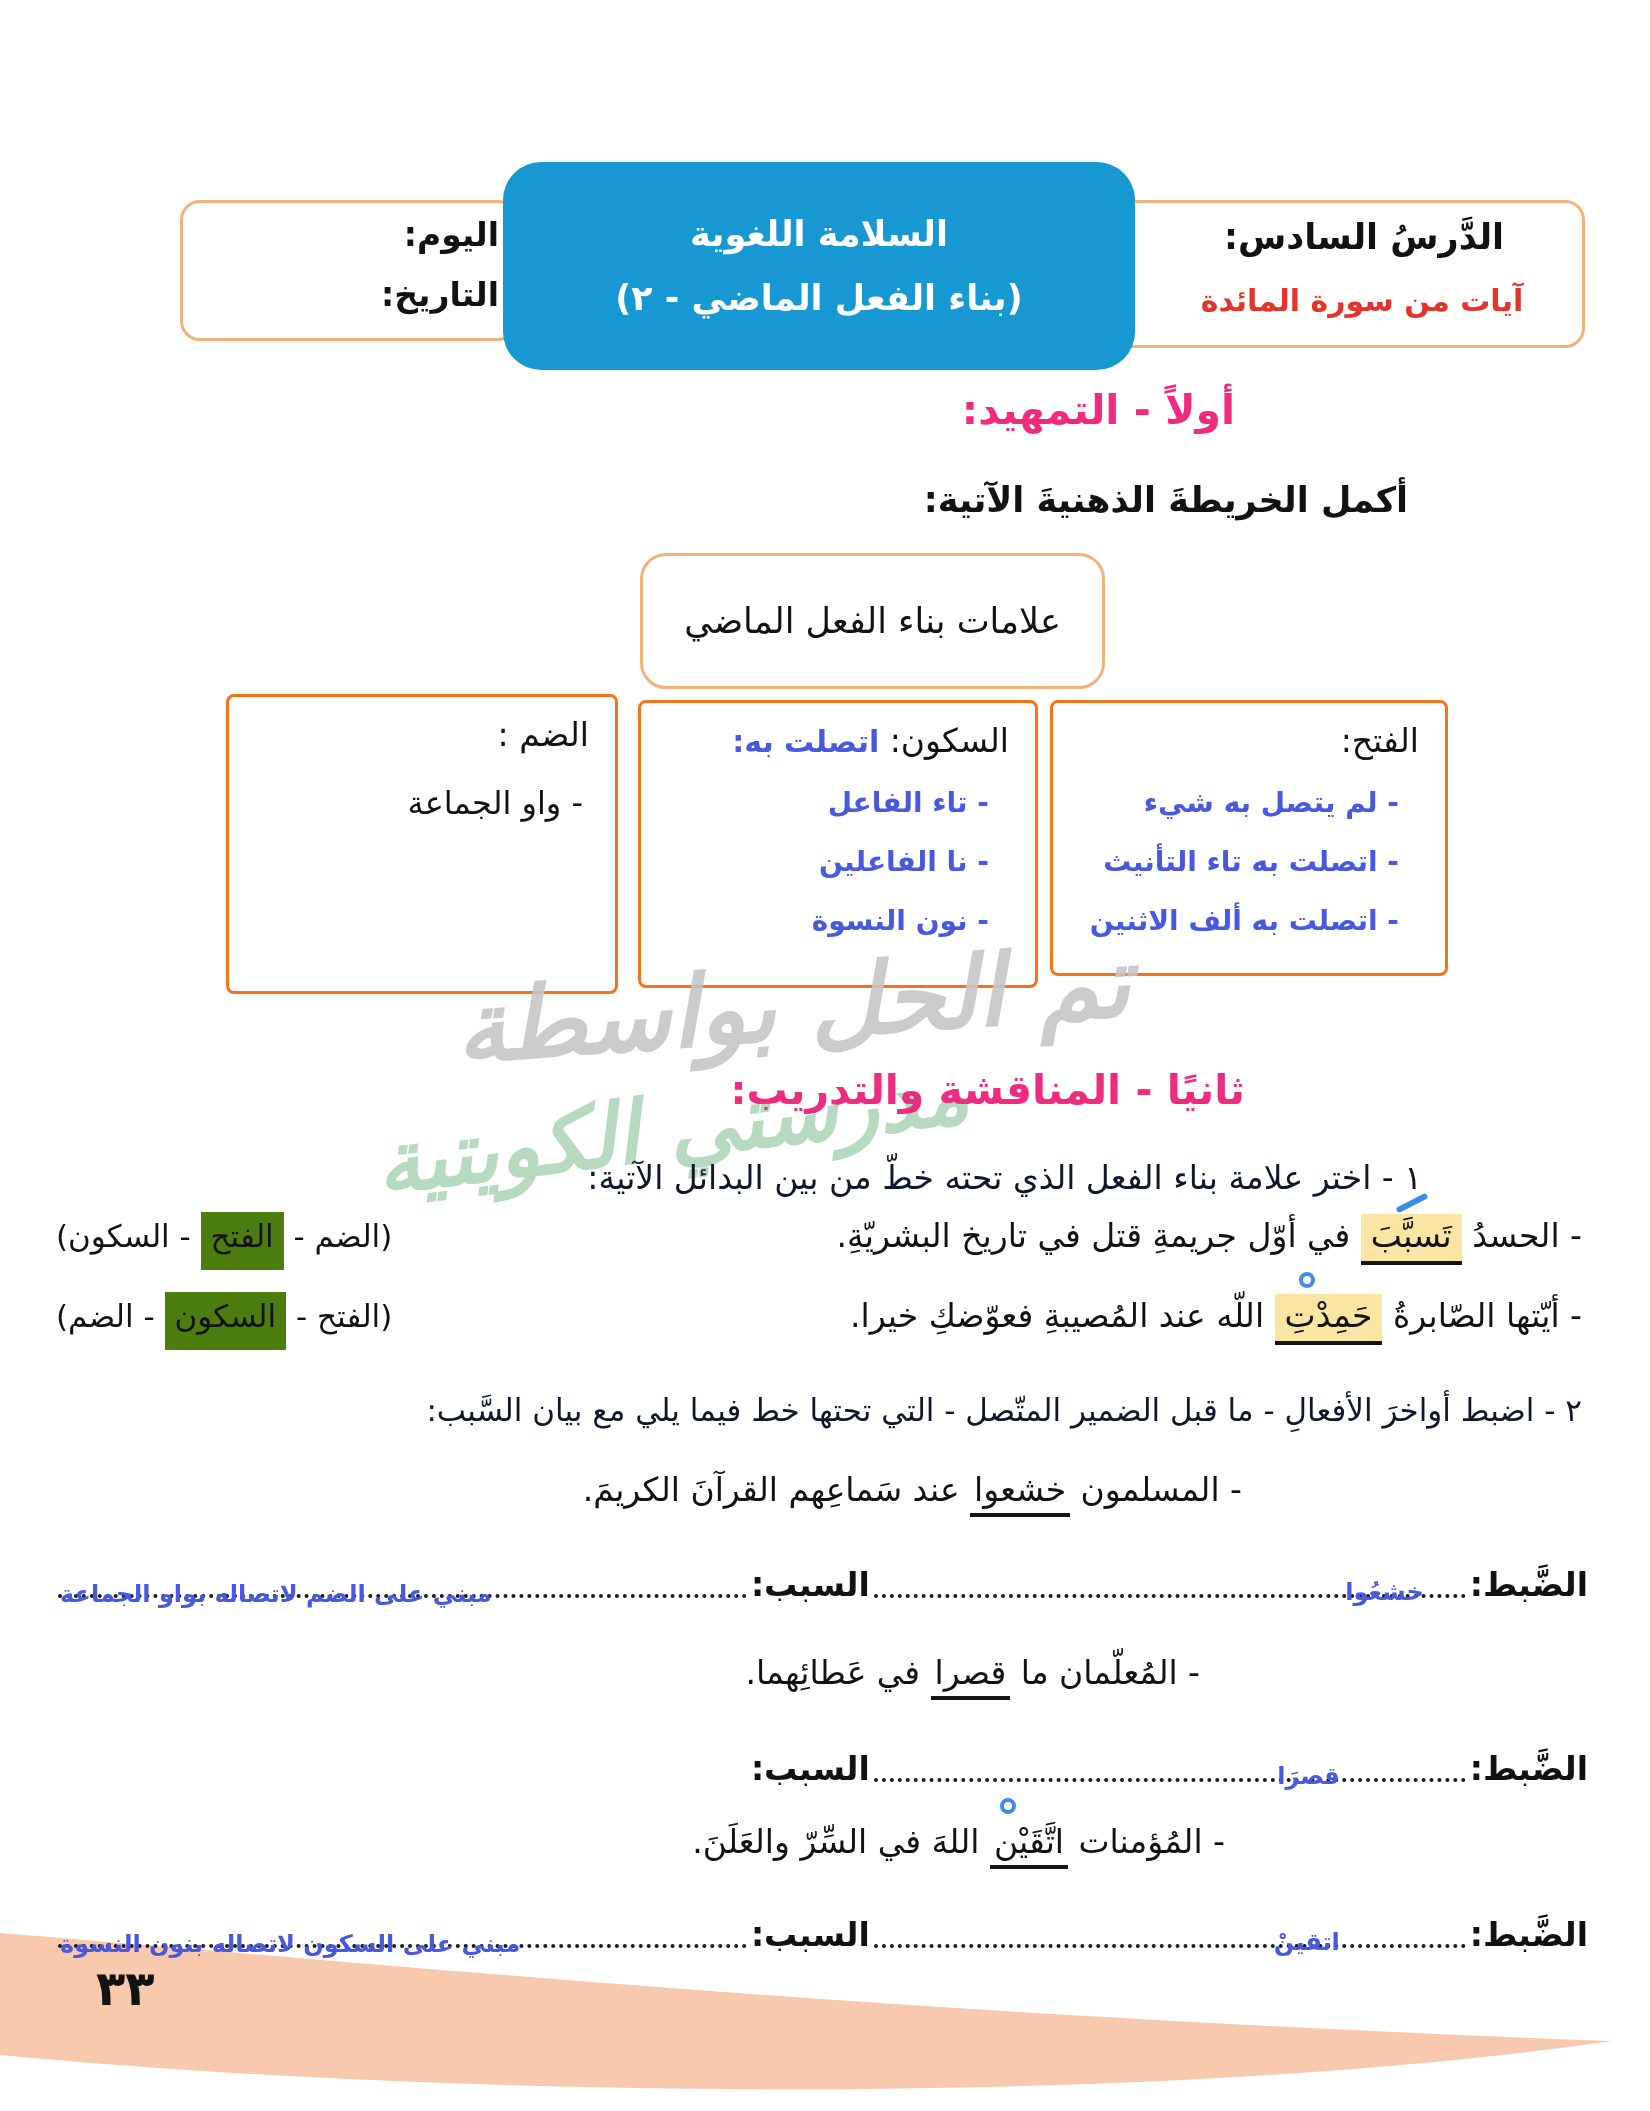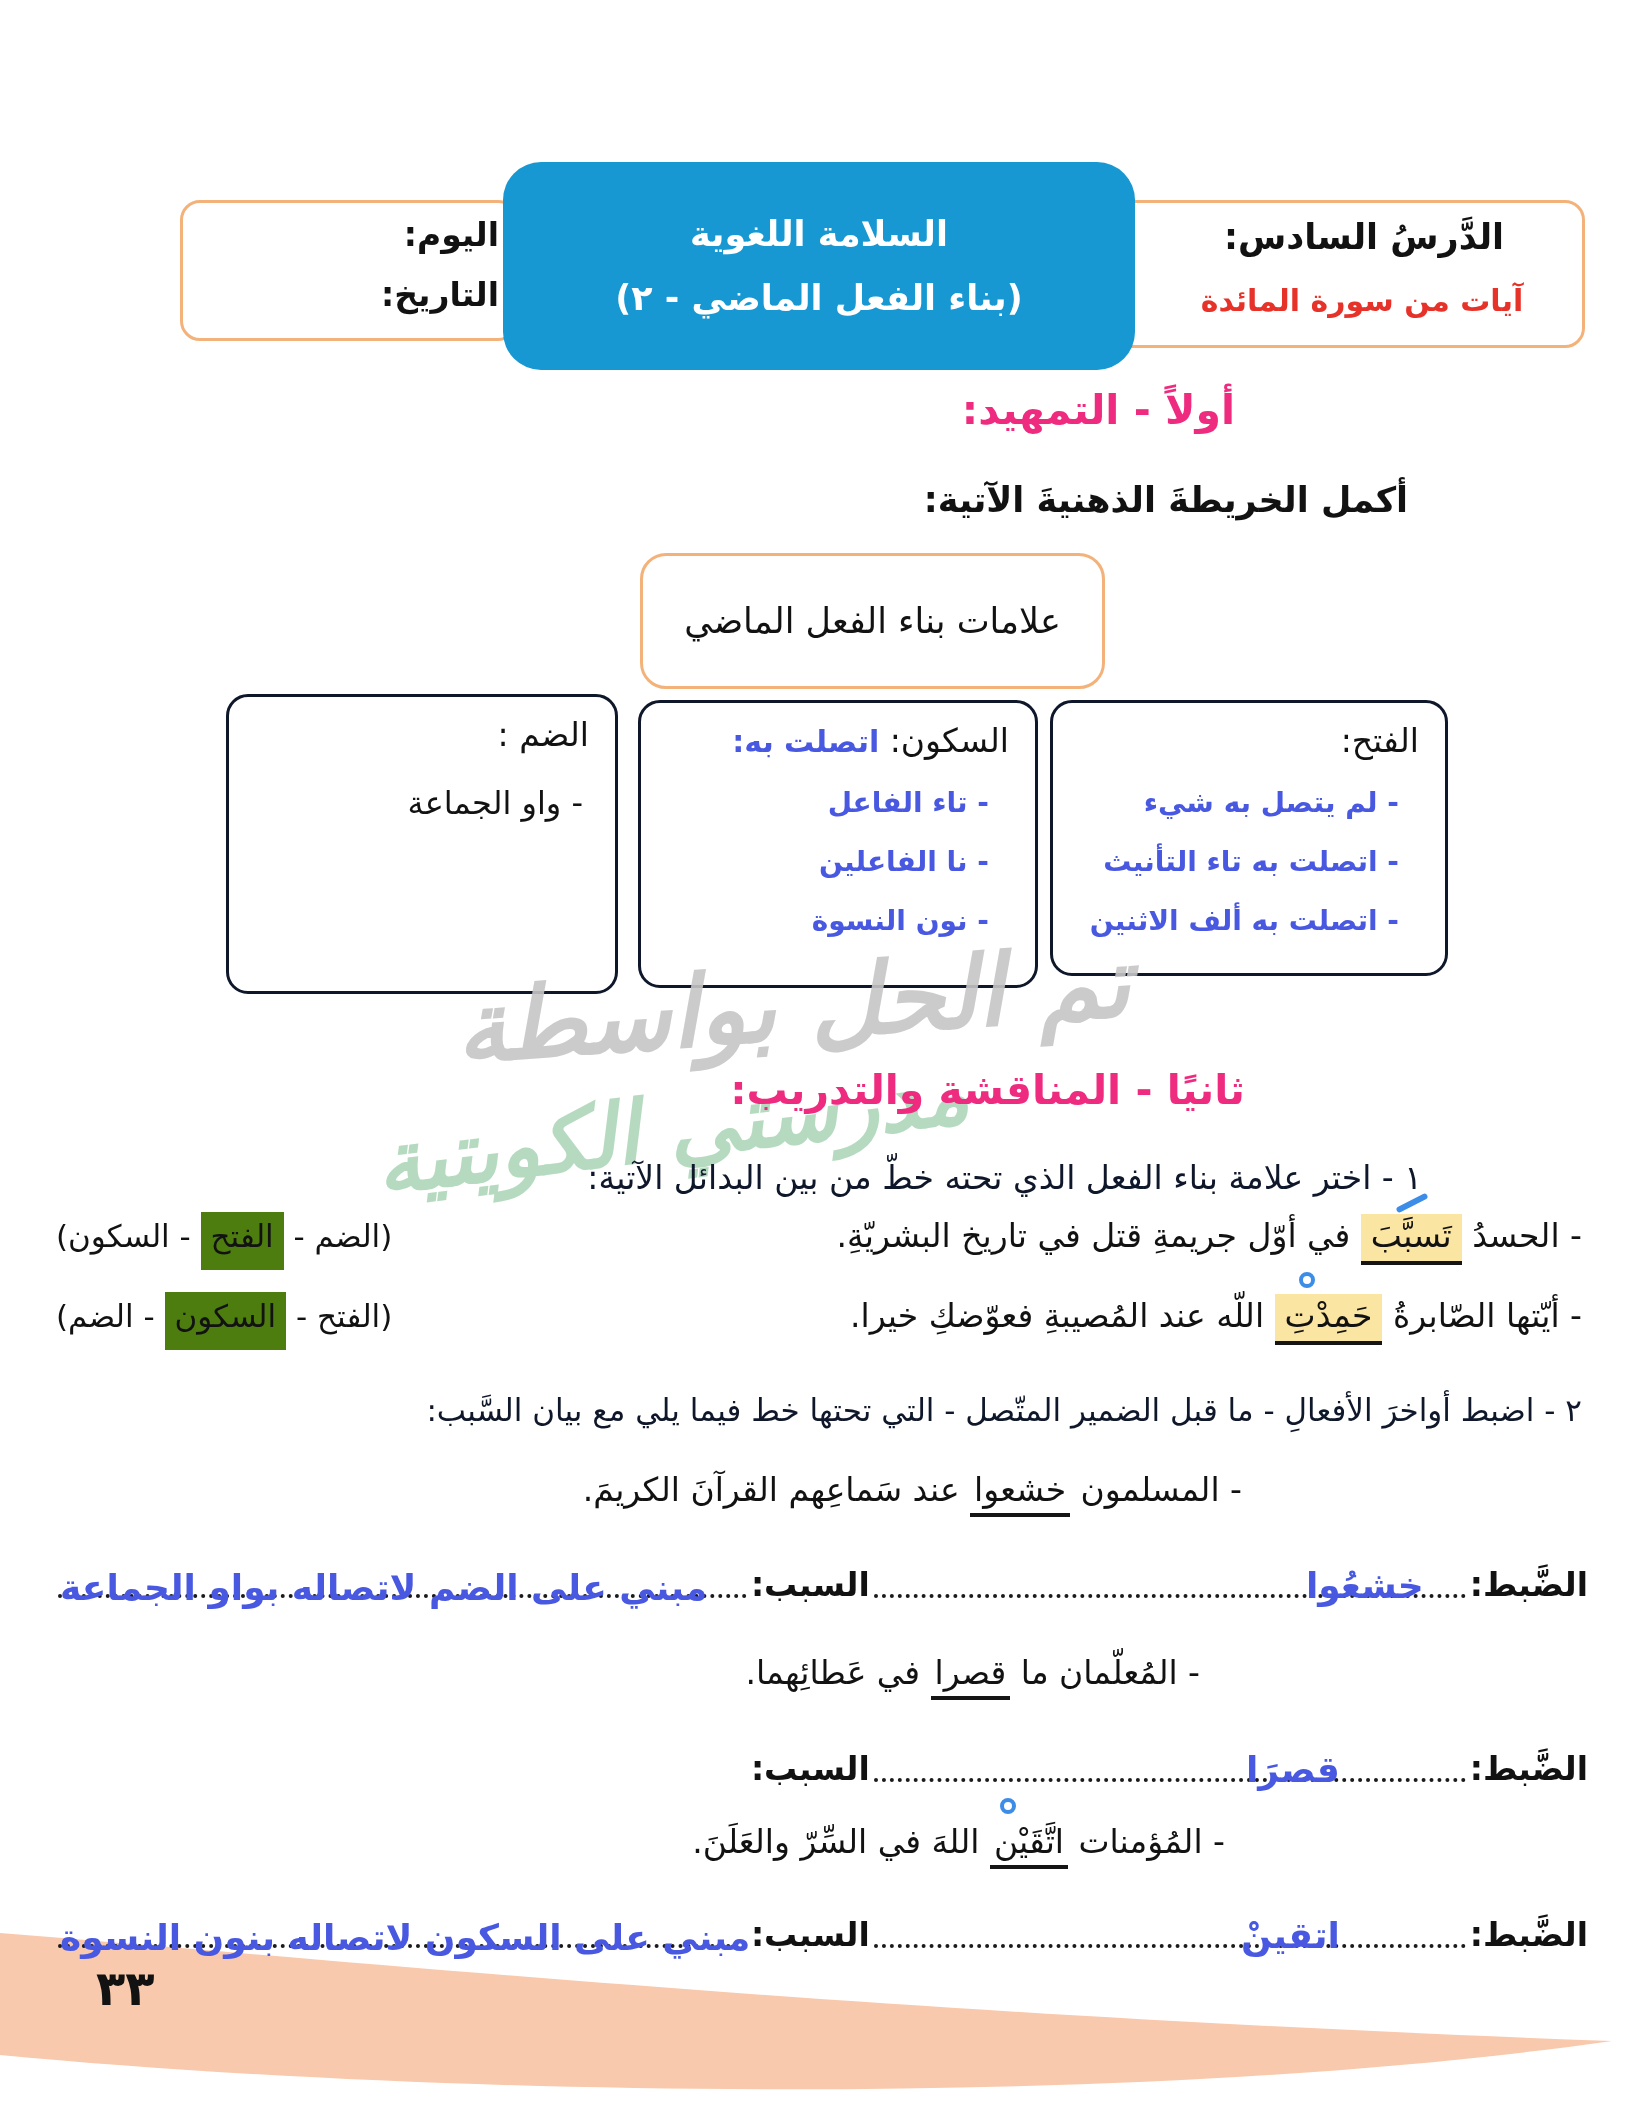--- a/index.html
+++ b/index.html
@@ -27,7 +27,7 @@
   
   .mm-root{position:absolute;top:553px;right:545px;width:465px;height:136px;border:3px solid #f4b27b;border-radius:26px;
     display:flex;align-items:center;justify-content:center;font-size:35px;box-sizing:border-box;background:#fff;}
-  .mm-box{position:absolute;border:3px solid #0f172a;border-radius:22px;padding:18px 26px;box-sizing:border-box;background:transparent;}
+  .mm-box{position:absolute;border:3px solid #f97316;border-radius:8px;padding:18px 26px;box-sizing:border-box;background:transparent;}
   .mm-fatha{top:700px;right:202px;width:398px;height:276px;}
   .mm-sukun{top:700px;right:612px;width:400px;height:288px;}
   .mm-damma{top:694px;right:1032px;width:392px;height:300px;}

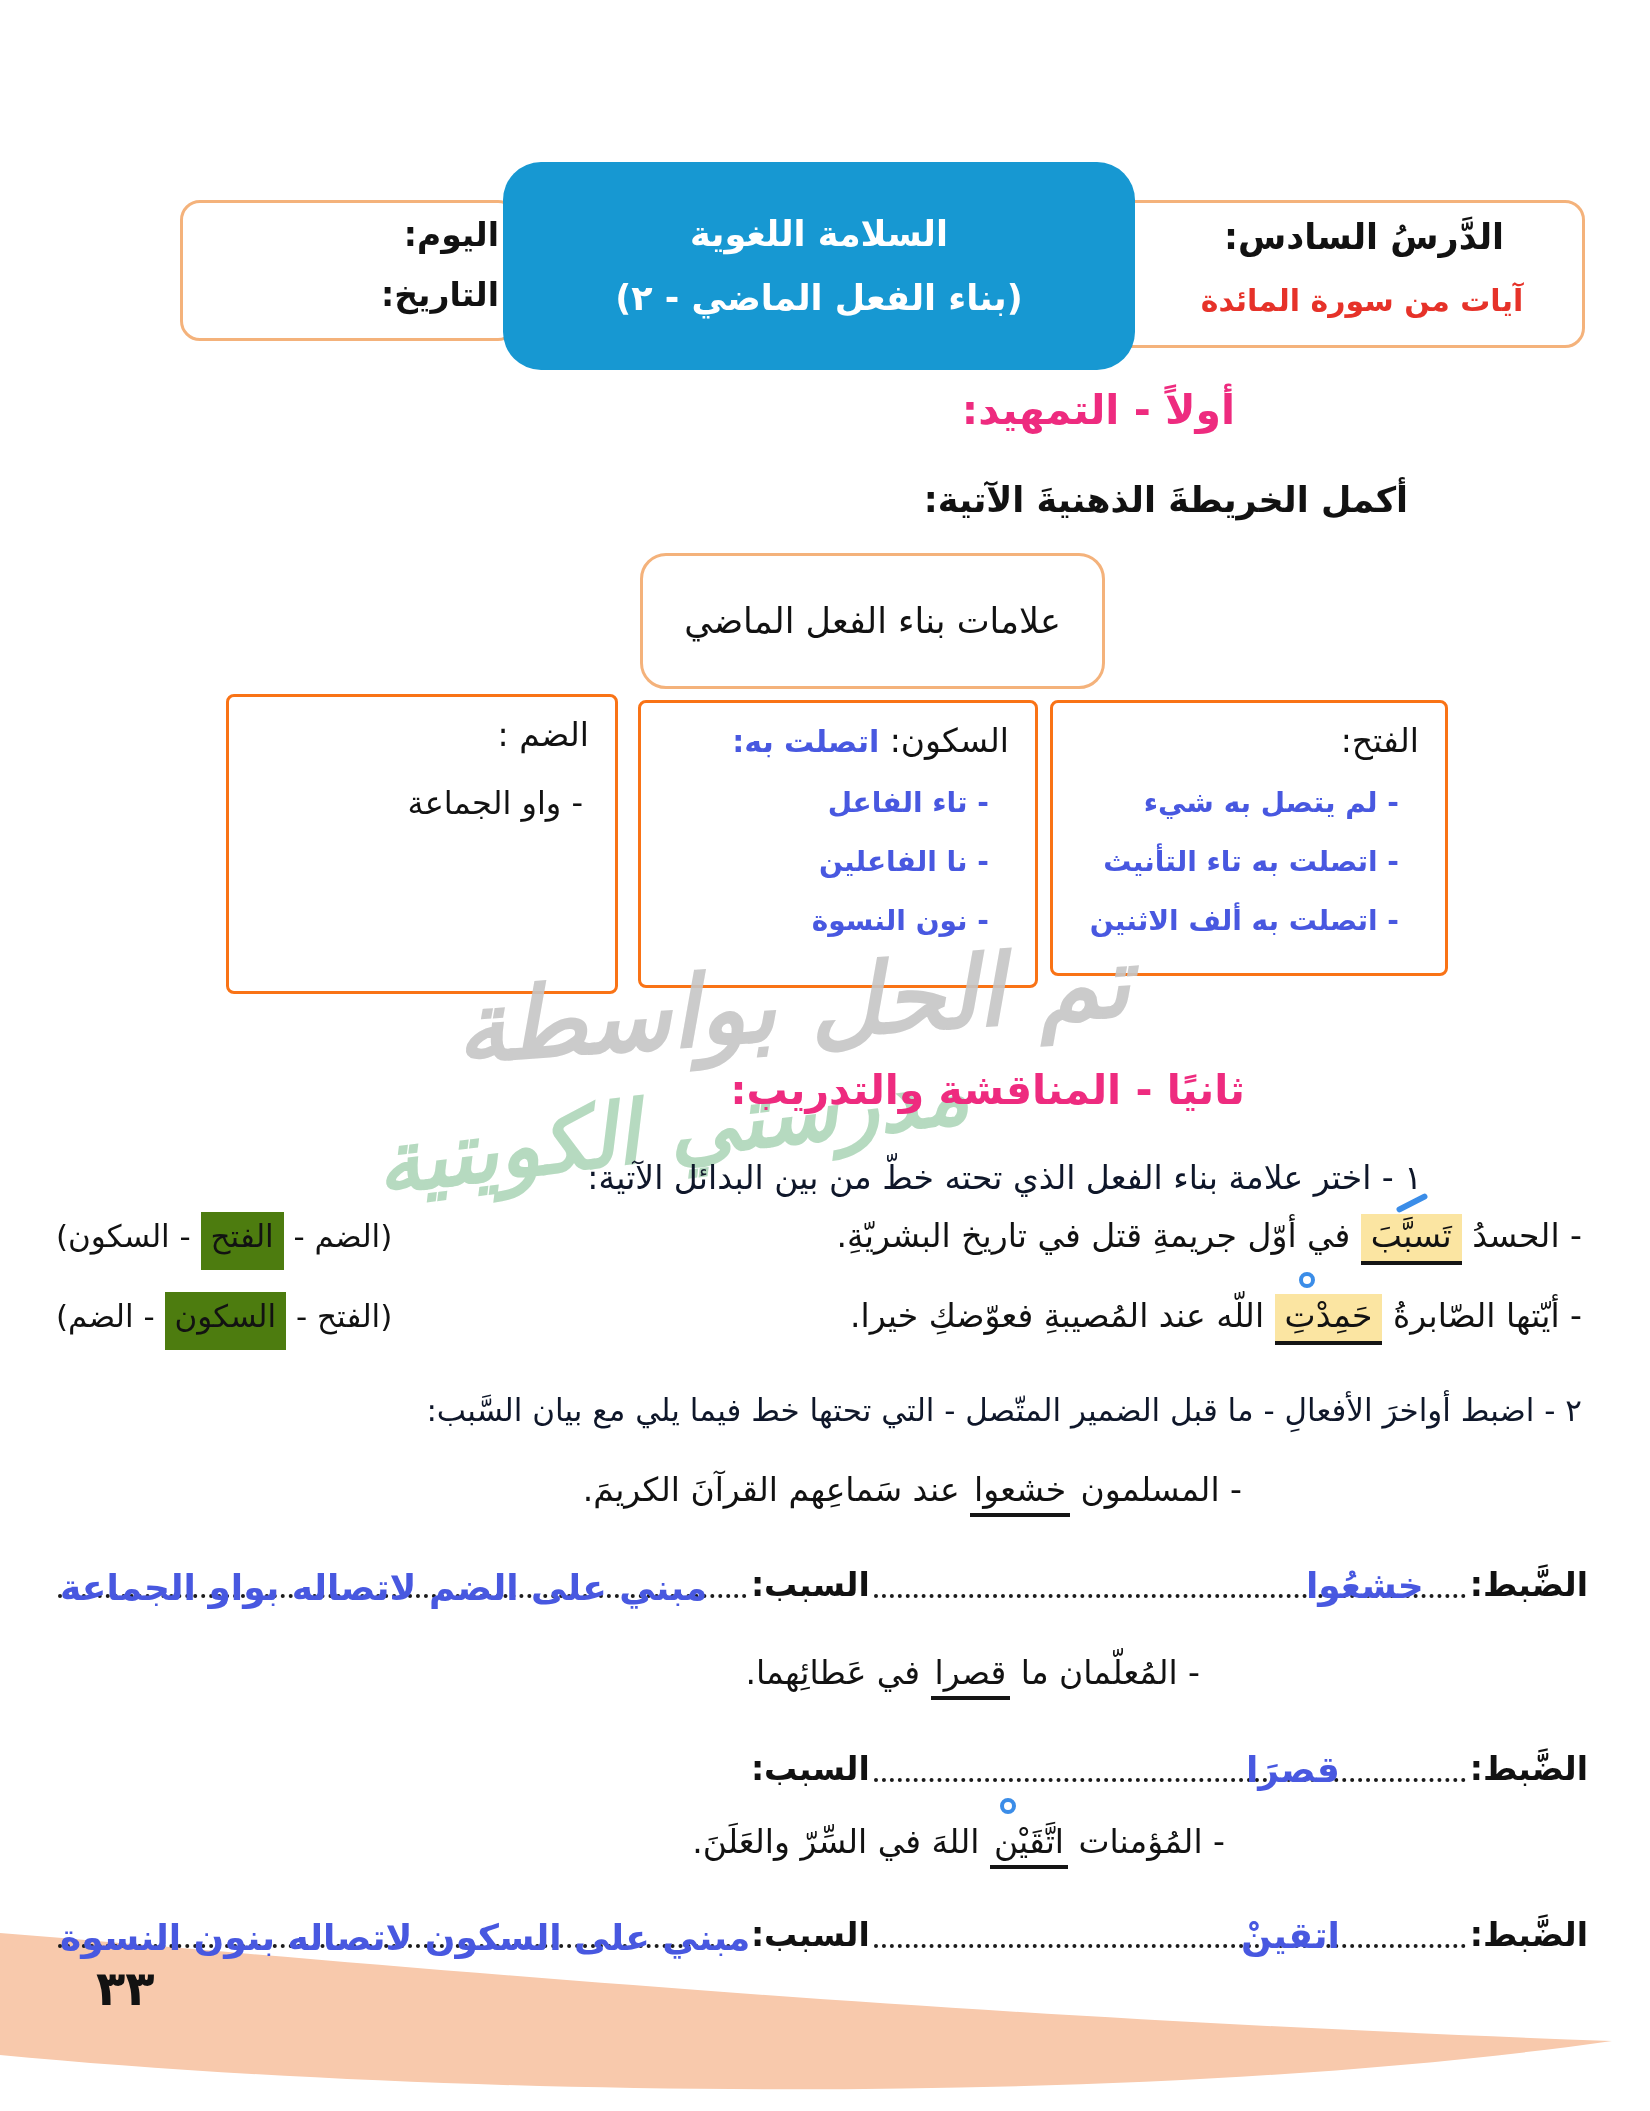--- a/index.html
+++ b/index.html
@@ -66,7 +66,7 @@
   .dots::before{content:"";position:absolute;left:4px;right:4px;bottom:12px;border-bottom:4px dotted #1b1b1b;}
   .dots-dabt{flex:0 0 600px;}
   .dots-sabab{flex:1 1 auto;}
-  .ans{position:absolute;bottom:4px;color:#4858e0;font-weight:bold;font-size:36px;white-space:nowrap;}
+  .ans{position:absolute;bottom:4px;color:#4858e0;font-weight:bold;font-size:24px;white-space:nowrap;}
   .ans-dabt{right:46px;}
   .rb .ans-dabt,.rc .ans-dabt{right:130px;}
   .ans-sabab{left:6px;bottom:2px;}

